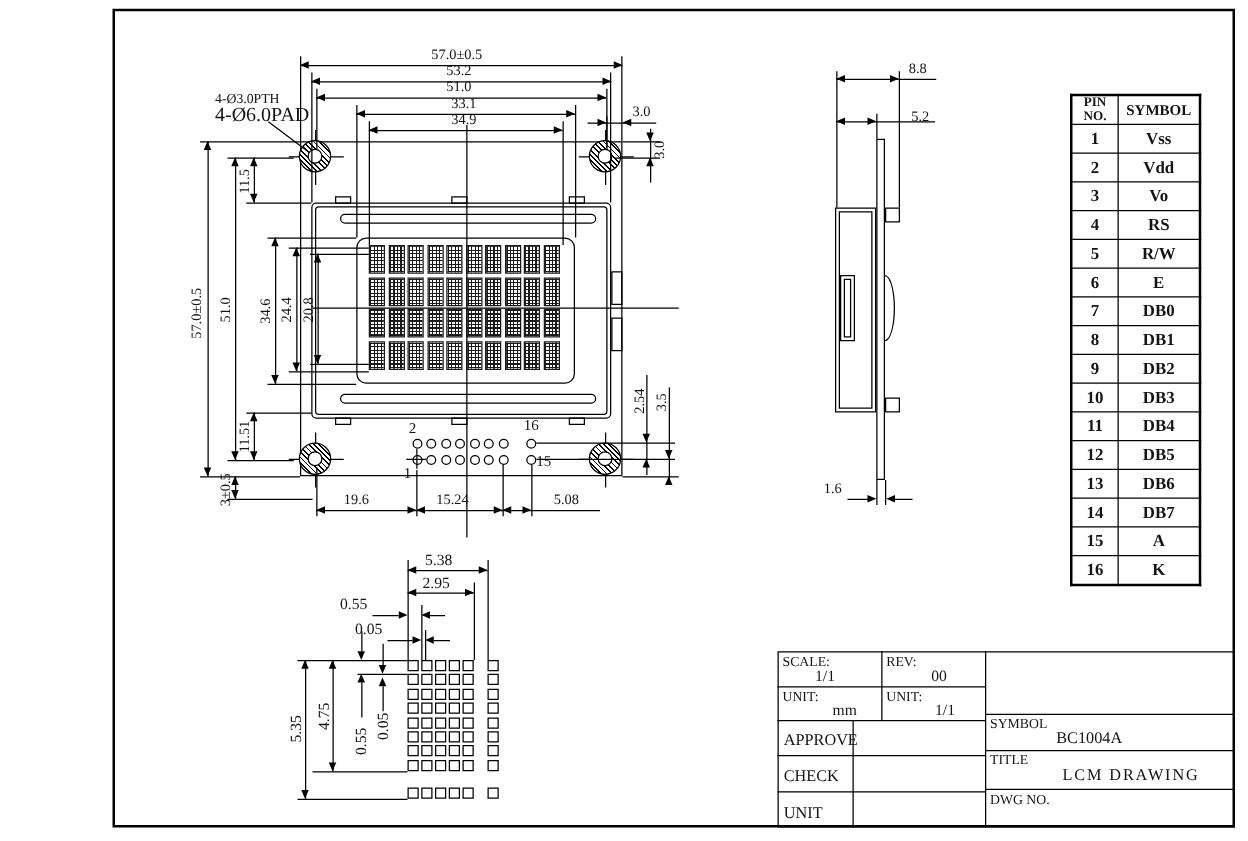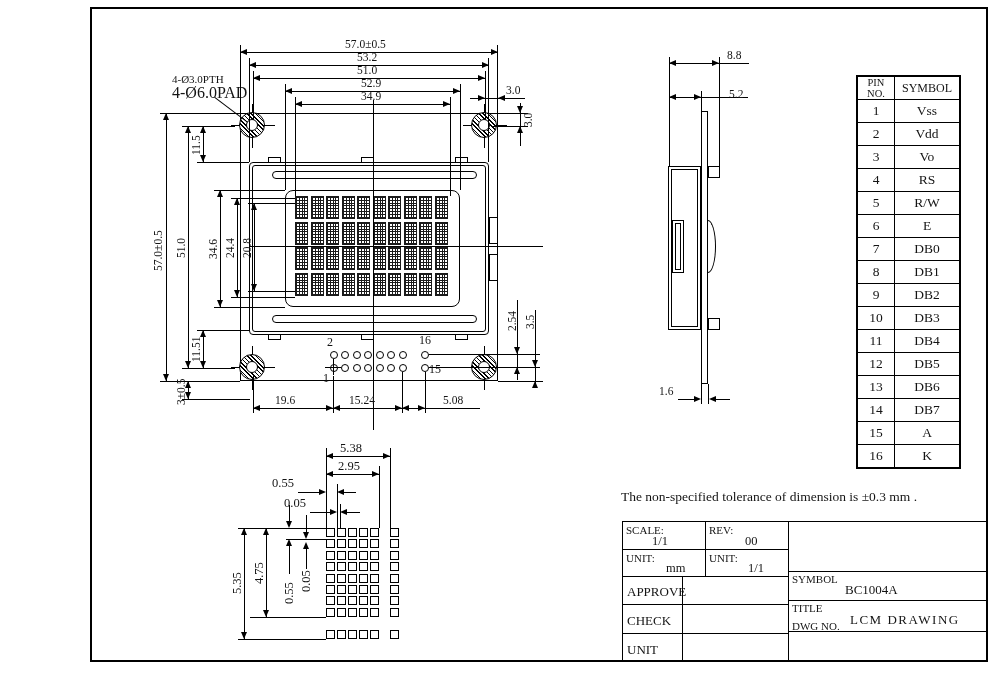--- a/index.html
+++ b/index.html
@@ -169,7 +169,7 @@
   <div class="dimh arr" style="left:253px;top:78px;width:232px"></div>
   <div class="dt" style="left:357px;top:64px">51.0</div>
   <div class="dimh arr" style="left:285px;top:91px;width:175px"></div>
-  <div class="dt" style="left:361px;top:77px">52.9</div>
+  <div class="dt" style="left:361px;top:77px">33.1</div>
   <div class="dimh arr" style="left:295px;top:104px;width:155px"></div>
   <div class="dt" style="left:361px;top:90px">34.9</div>
 

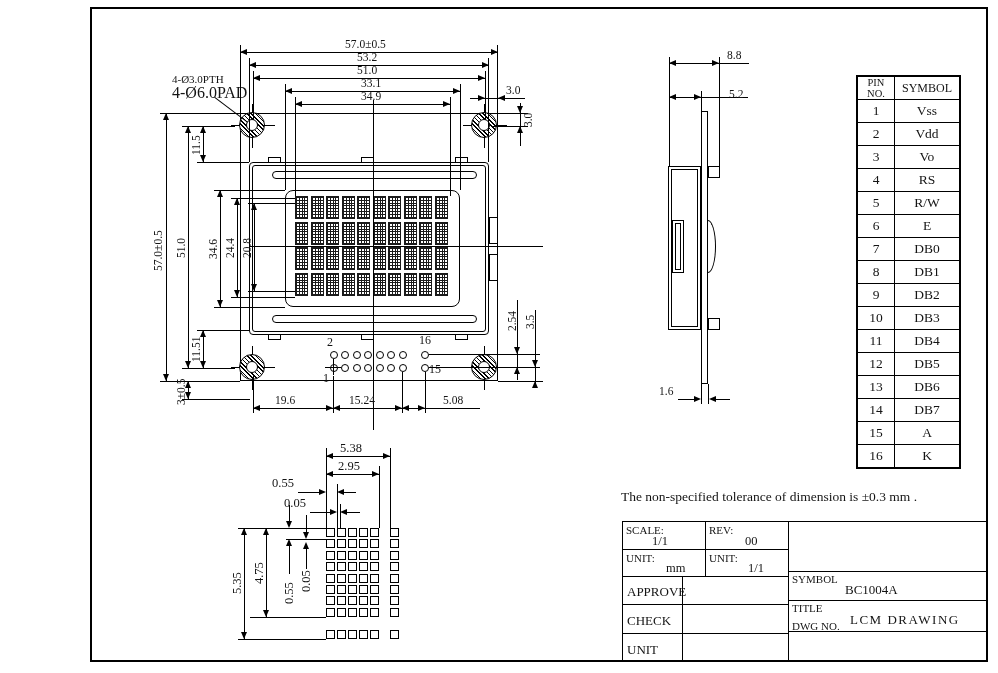--- a/index.html
+++ b/index.html
@@ -42,7 +42,7 @@
   #dgRow{position:absolute;left:326px;top:630px;display:grid;grid-template-columns:repeat(5,9px);gap:2px}
   .pin{position:absolute;width:6px;height:6px;border:1px solid #000;border-radius:50%;background:#fff;box-sizing:content-box}
   #pinTable{position:absolute;left:856px;top:75px;border-collapse:collapse;border:2px solid #000;background:#fff}
-  #pinTable th,#pinTable td{border:1px solid #000;text-align:center;padding:0;font-weight:normal}
+  #pinTable th,#pinTable td{border:1px solid #000;text-align:center;padding:0;font-weight:bold}
   #pinTable th{height:21px;font-size:12px}
   #pinTable td{height:22px;font-size:13.5px}
   .colpin{width:36px}

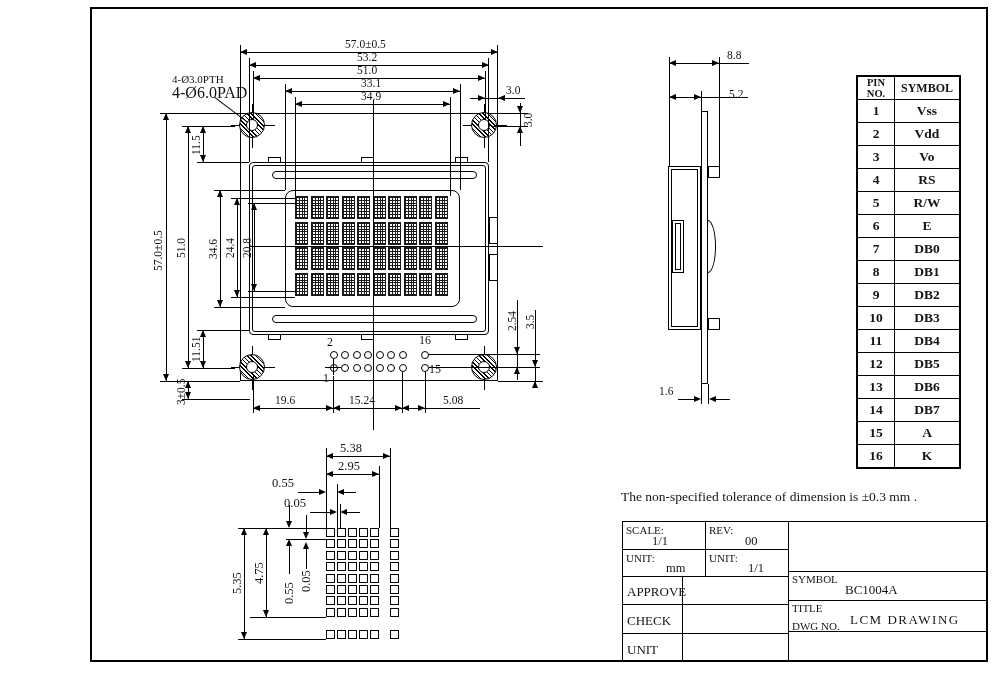--- a/index.html
+++ b/index.html
@@ -465,7 +465,6 @@
   </tbody>
     </table>
 
-  <div class="dt" style="left:621px;top:490px;font-size:13.5px">The non-specified tolerance of dimension is ±0.3 mm .</div>
 
   <div class="box" style="left:622px;top:521px;width:366px;height:141px;border-width:1.5px"></div>
   <div class="hl" style="left:622px;top:549px;width:166px"></div>

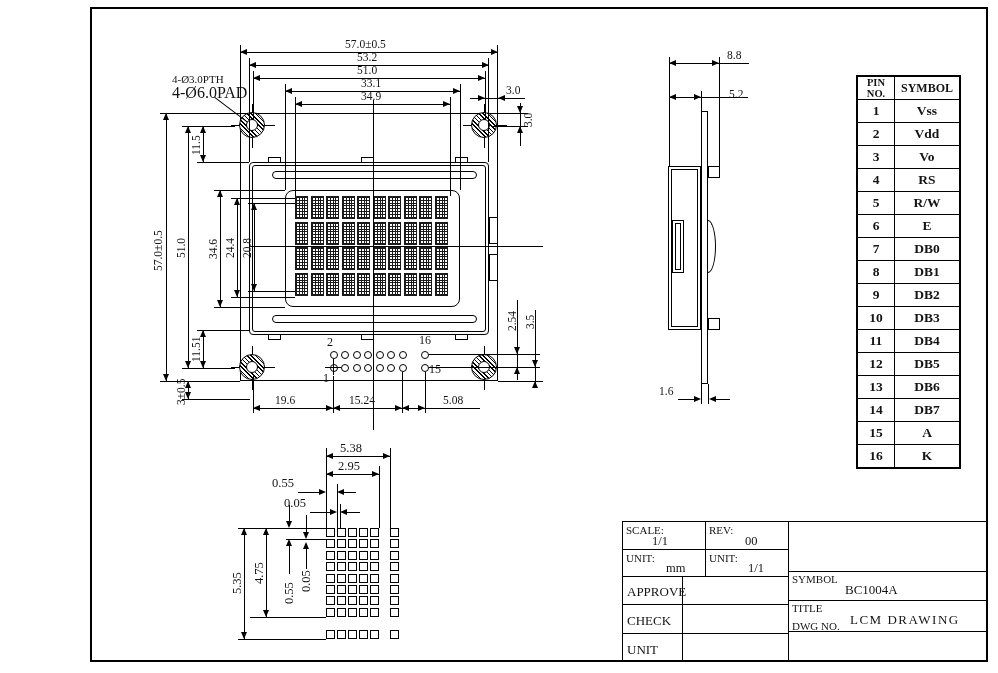--- a/index.html
+++ b/index.html
@@ -493,7 +493,7 @@
   <div class="tbbig" style="left:845px;top:583px">BC1004A</div>
   <div class="tblabel" style="left:792px;top:602px">TITLE</div>
   <div class="tbbig" style="left:850px;top:613px;letter-spacing:1.5px">LCM DRAWING</div>
-  <div class="tblabel" style="left:792px;top:620px">DWG NO.</div>
+  <div class="tblabel" style="left:792px;top:634px">DWG NO.</div>
 
 </div>
 

